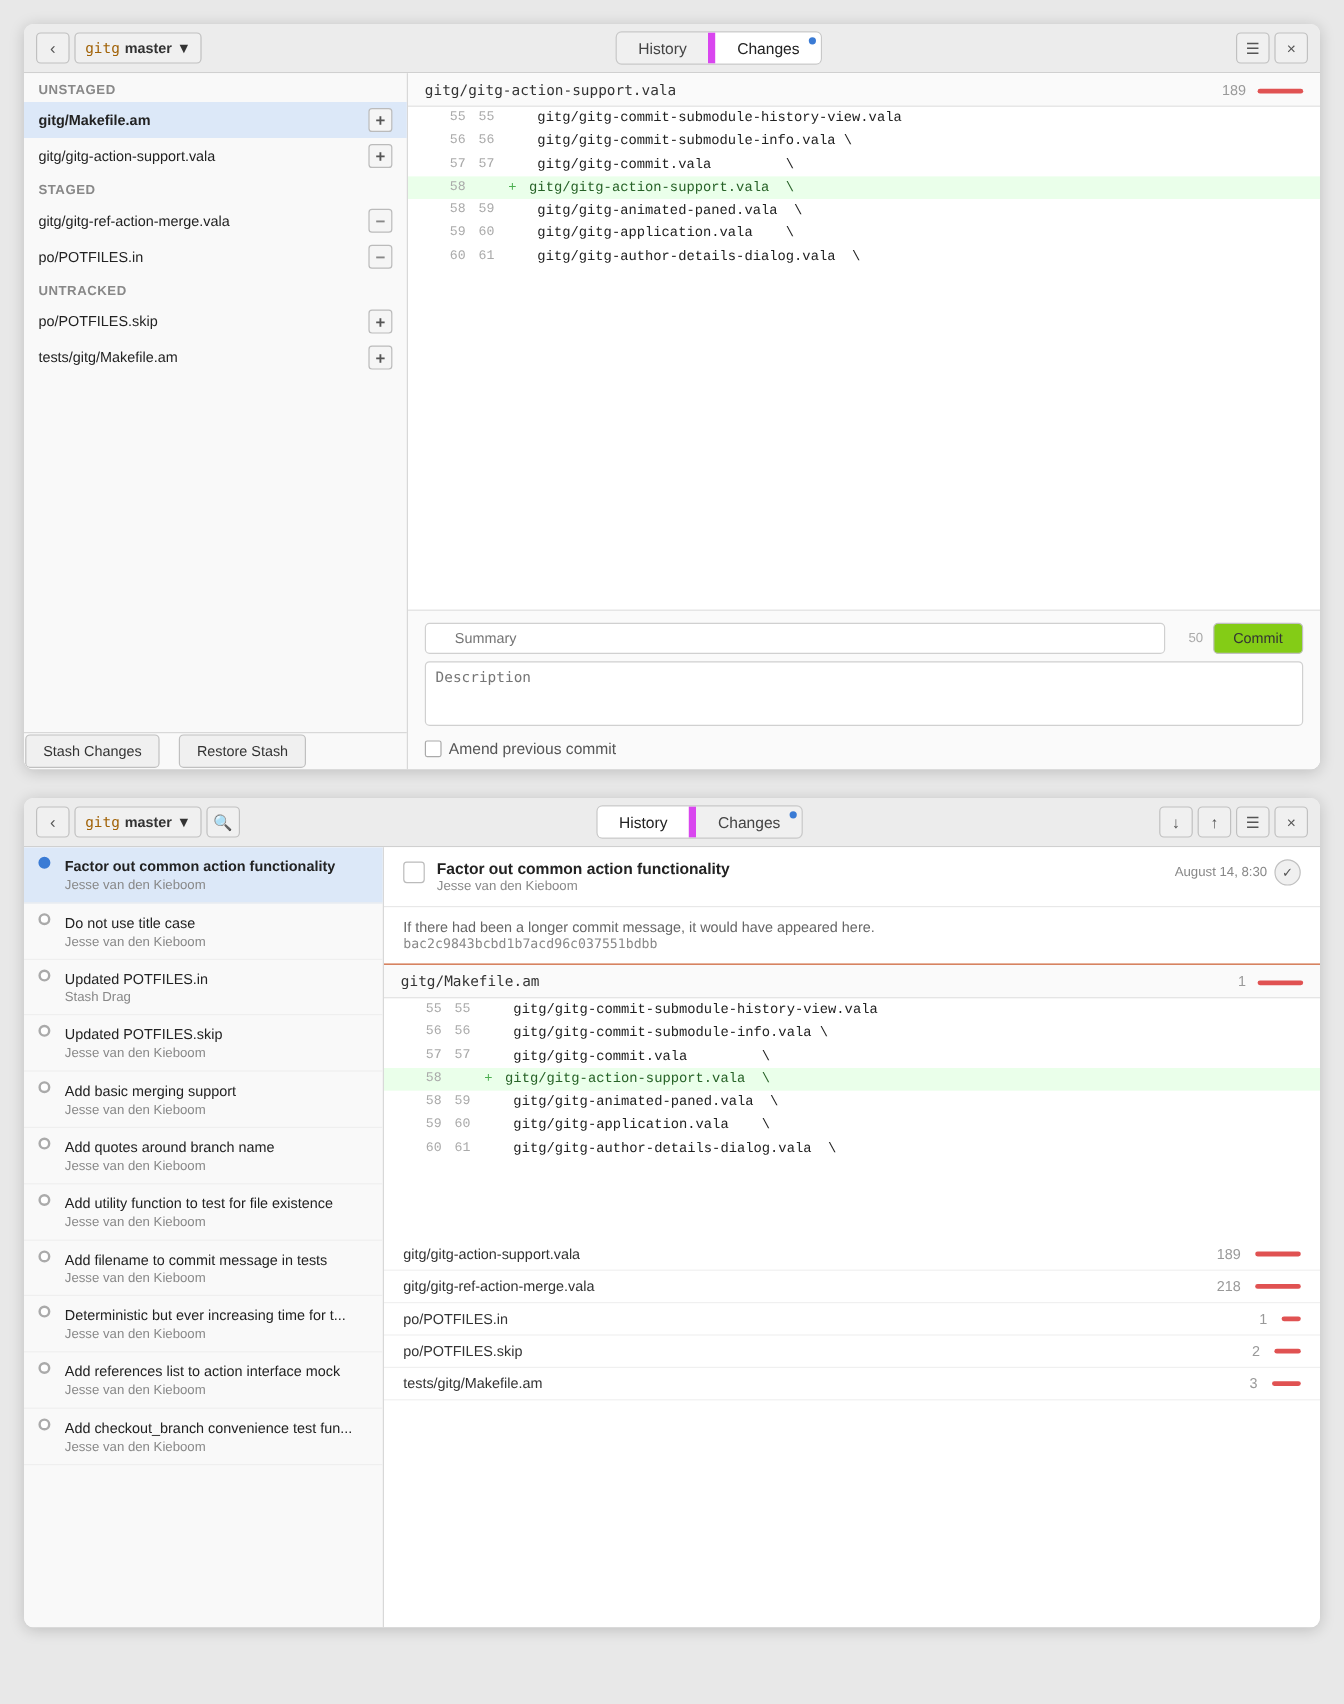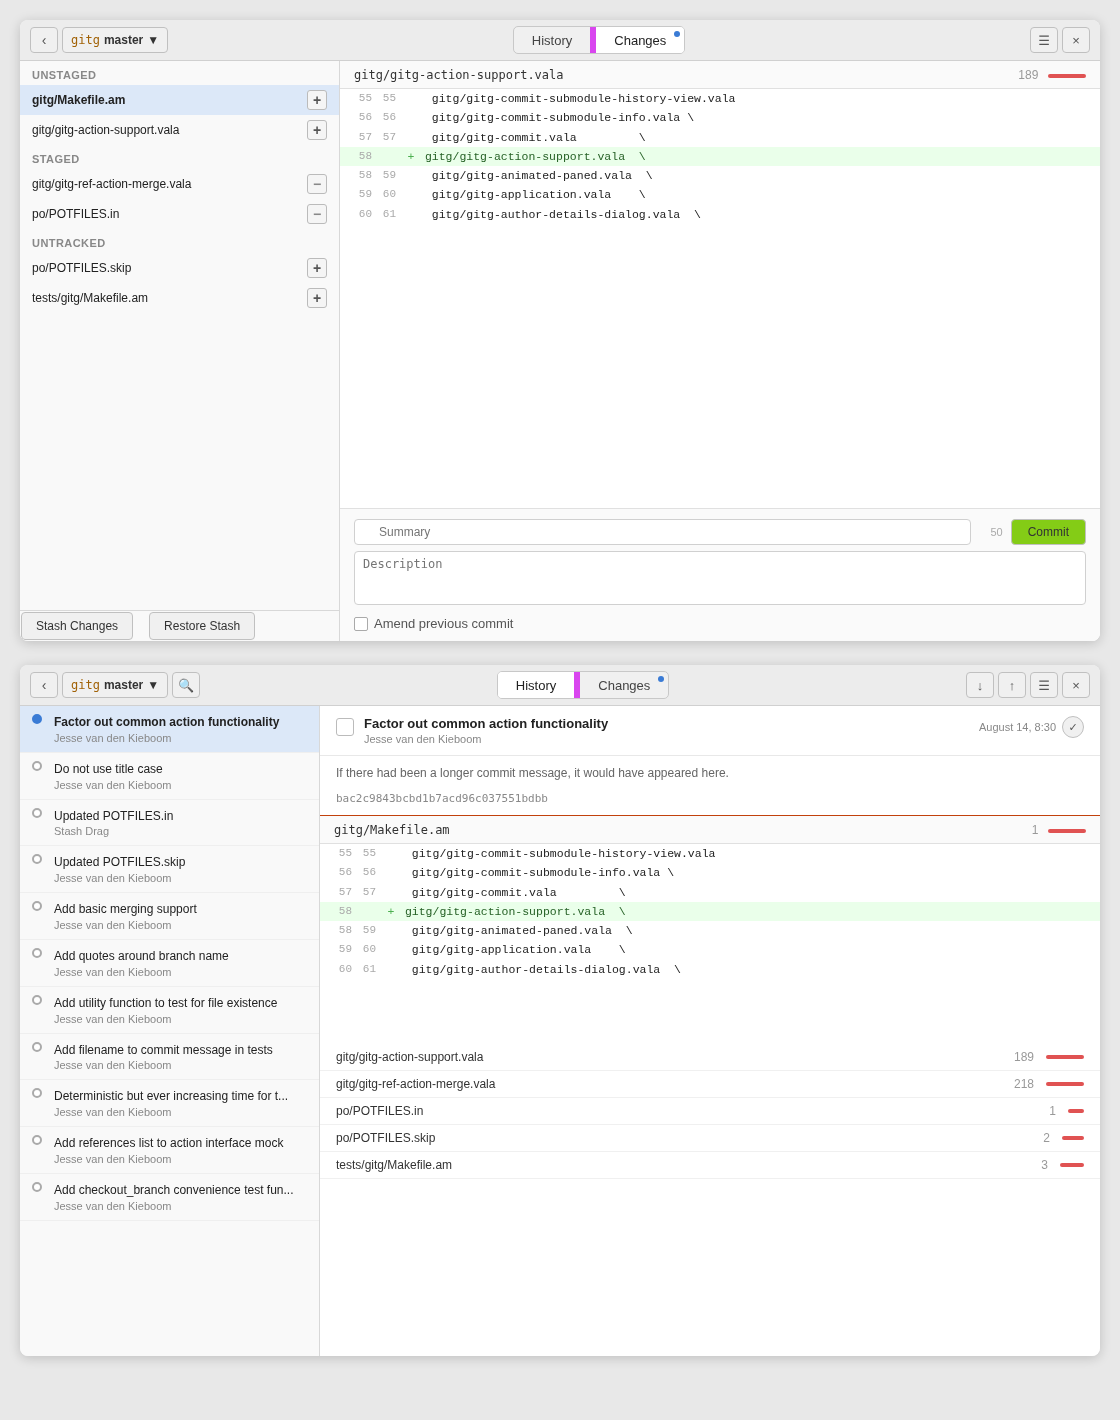--- a/index.html
+++ b/index.html
@@ -201,7 +201,7 @@
     .diff-line {
       display: flex;
       align-items: flex-start;
-      padding: 1px 0;
+      padding: 1px 16px;
       line-height: 1.5;
     }
     .diff-line.added { background: #eaffea; }

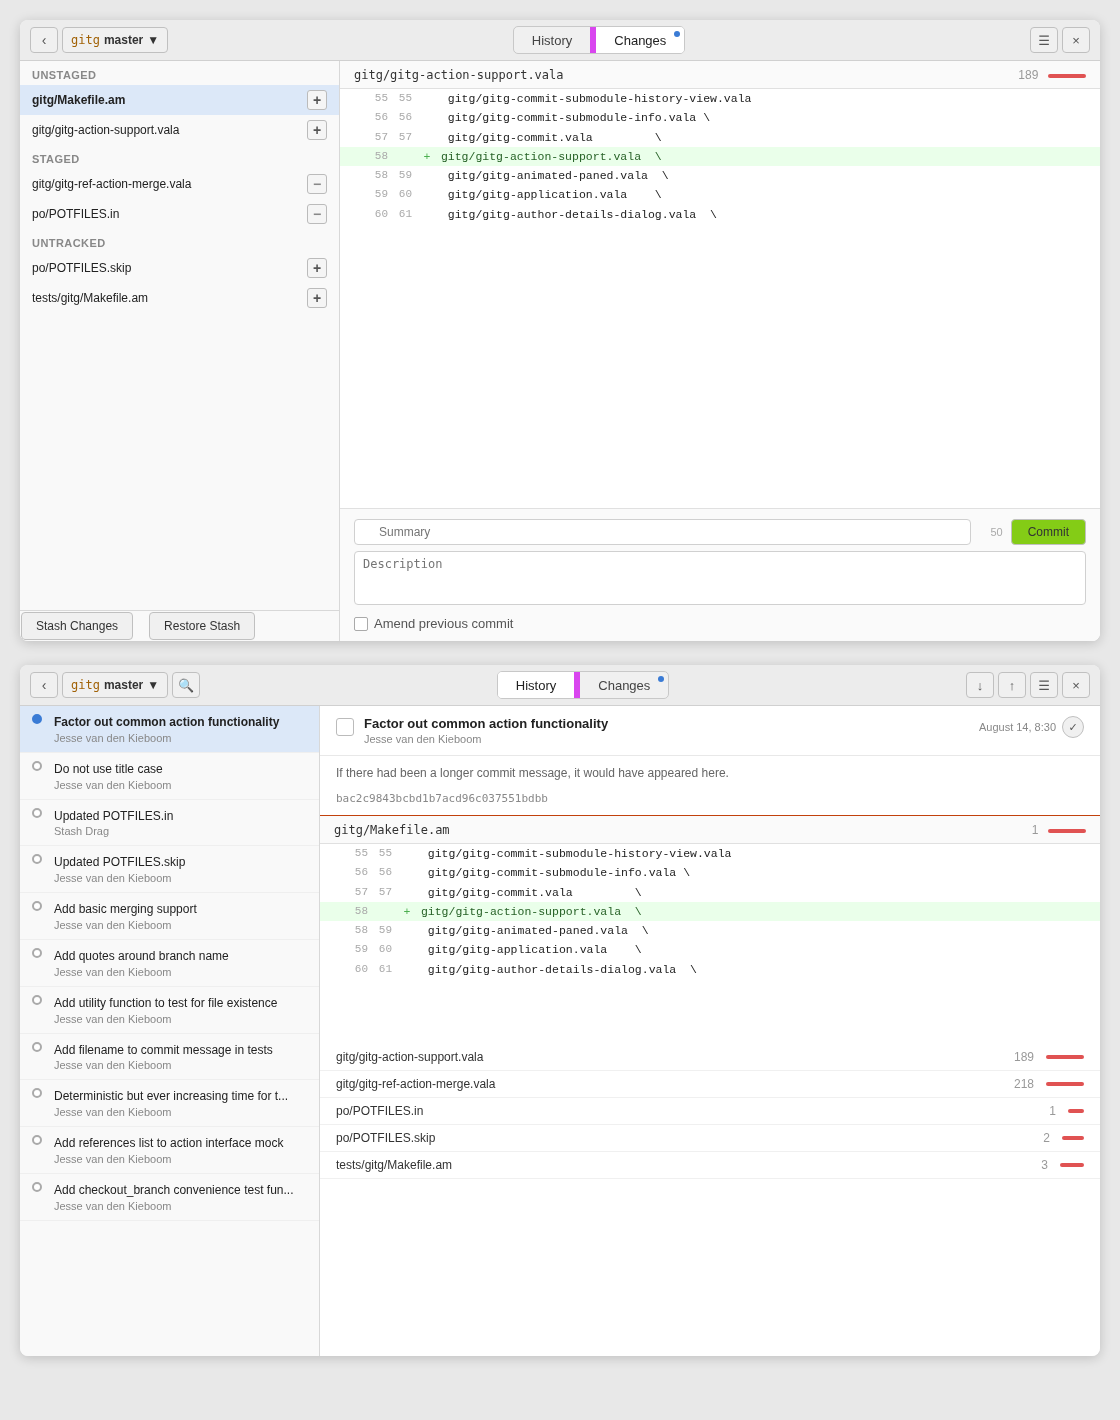--- a/index.html
+++ b/index.html
@@ -376,7 +376,7 @@
       border-bottom: 1px solid #c2410c;
     }
     .commit-msg-text { font-size: 12px; color: #666; }
-    .commit-hash { font-size: 11px; color: #888; font-family: monospace; margin-top: 12px; }
+    .commit-hash { font-size: 11px; color: #888; font-family: monospace; margin-top: 0; }
 
     .history-file-list {
       flex: 1;

